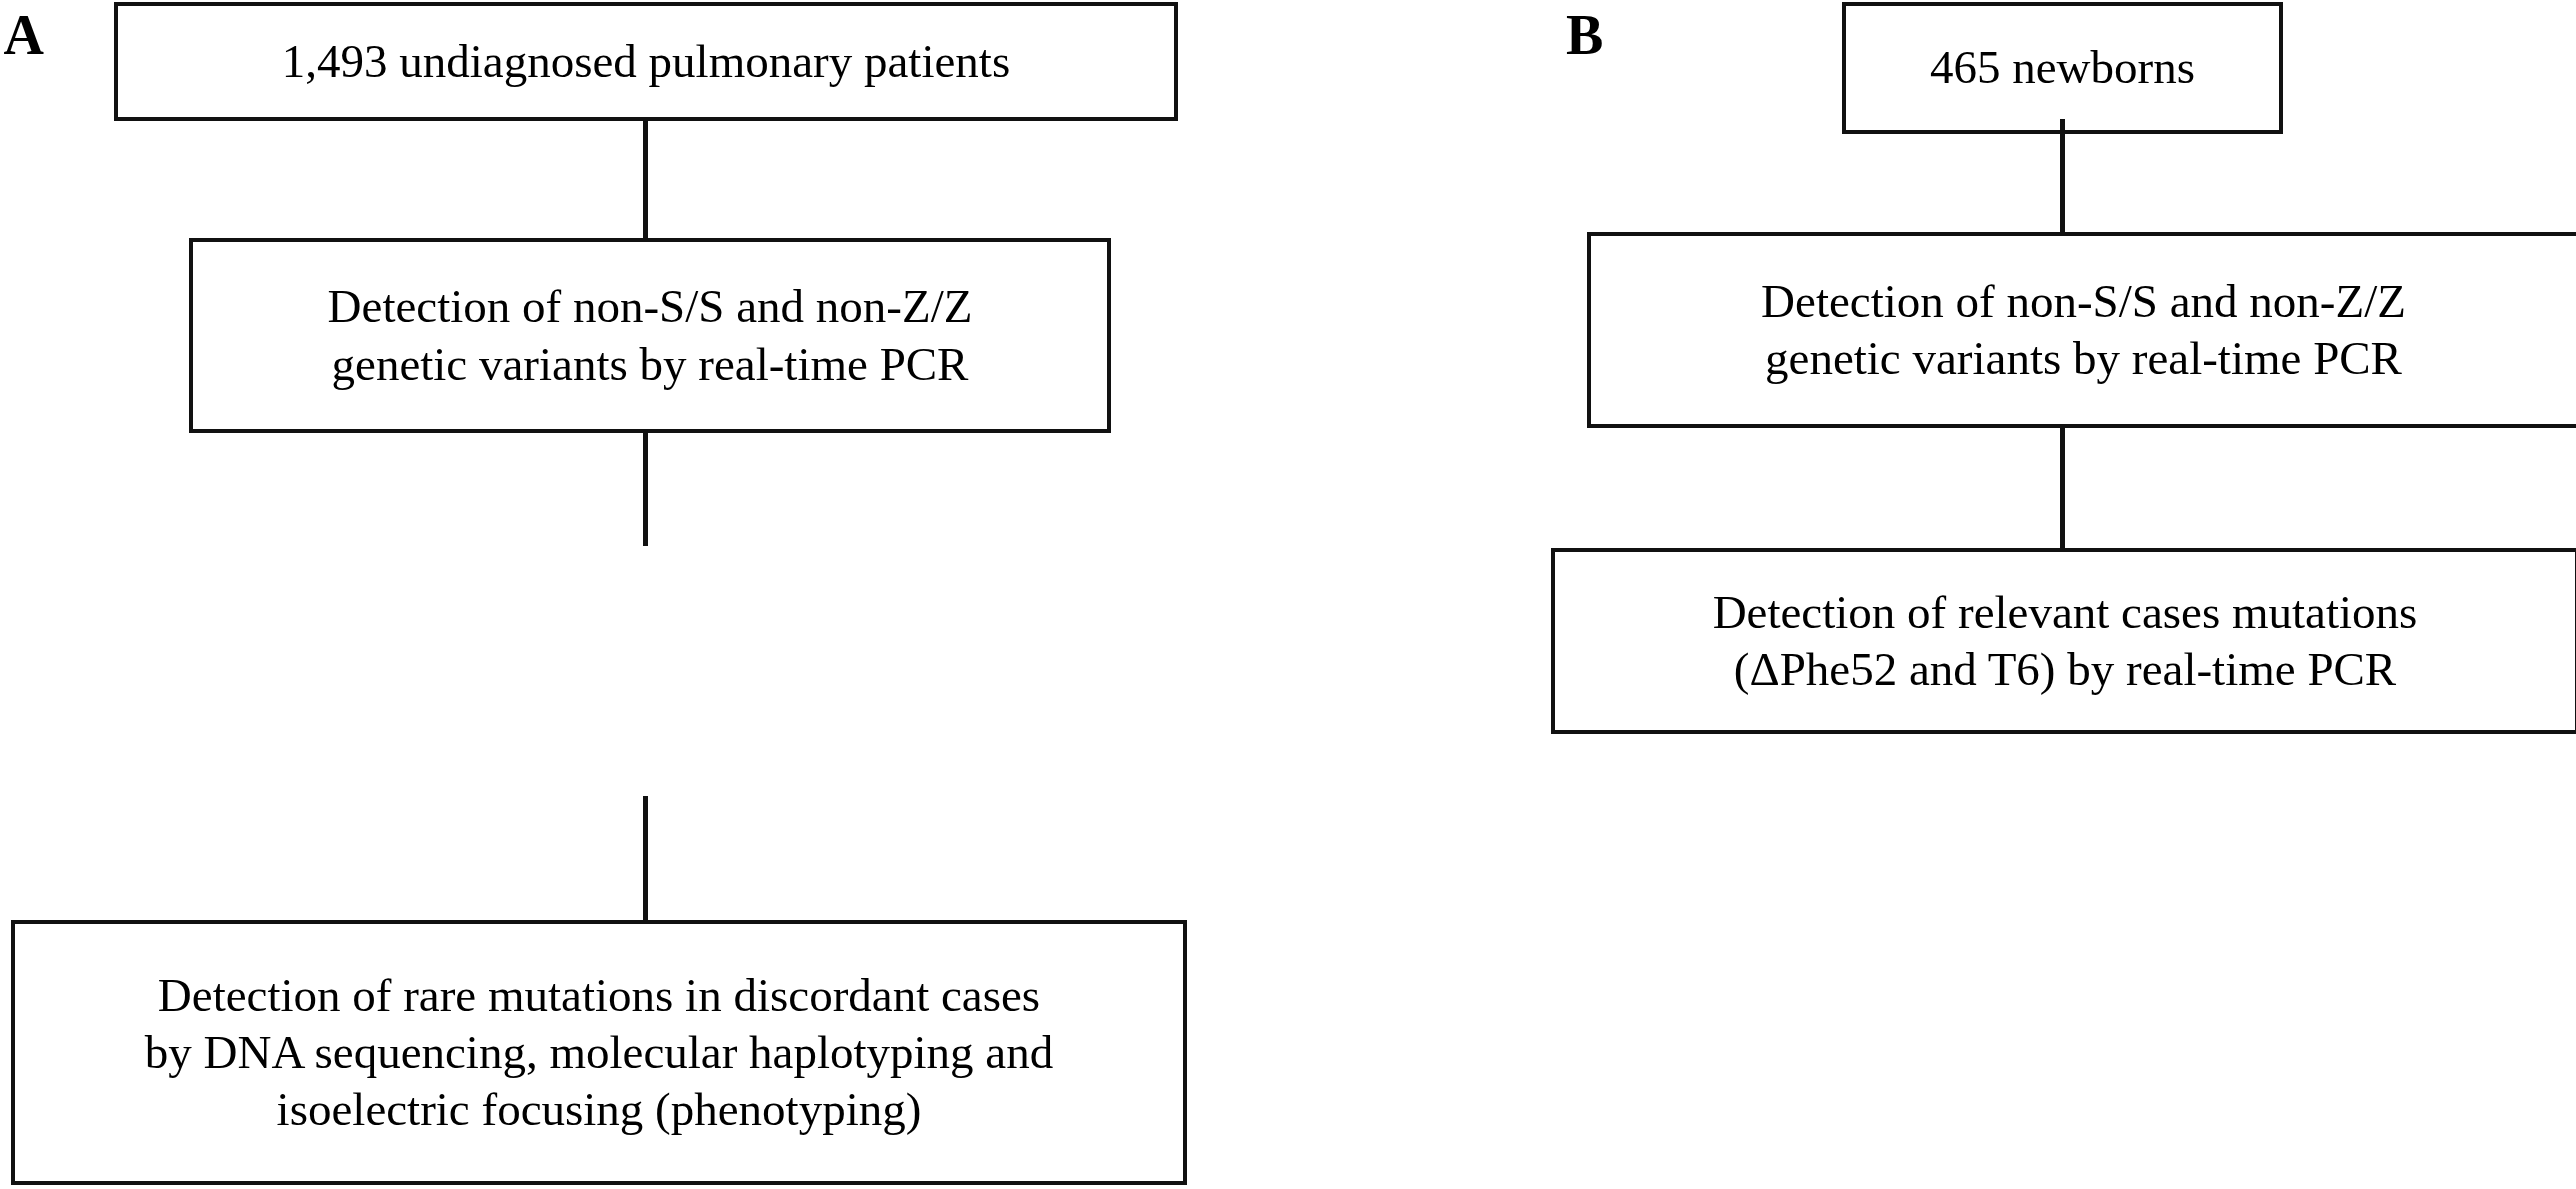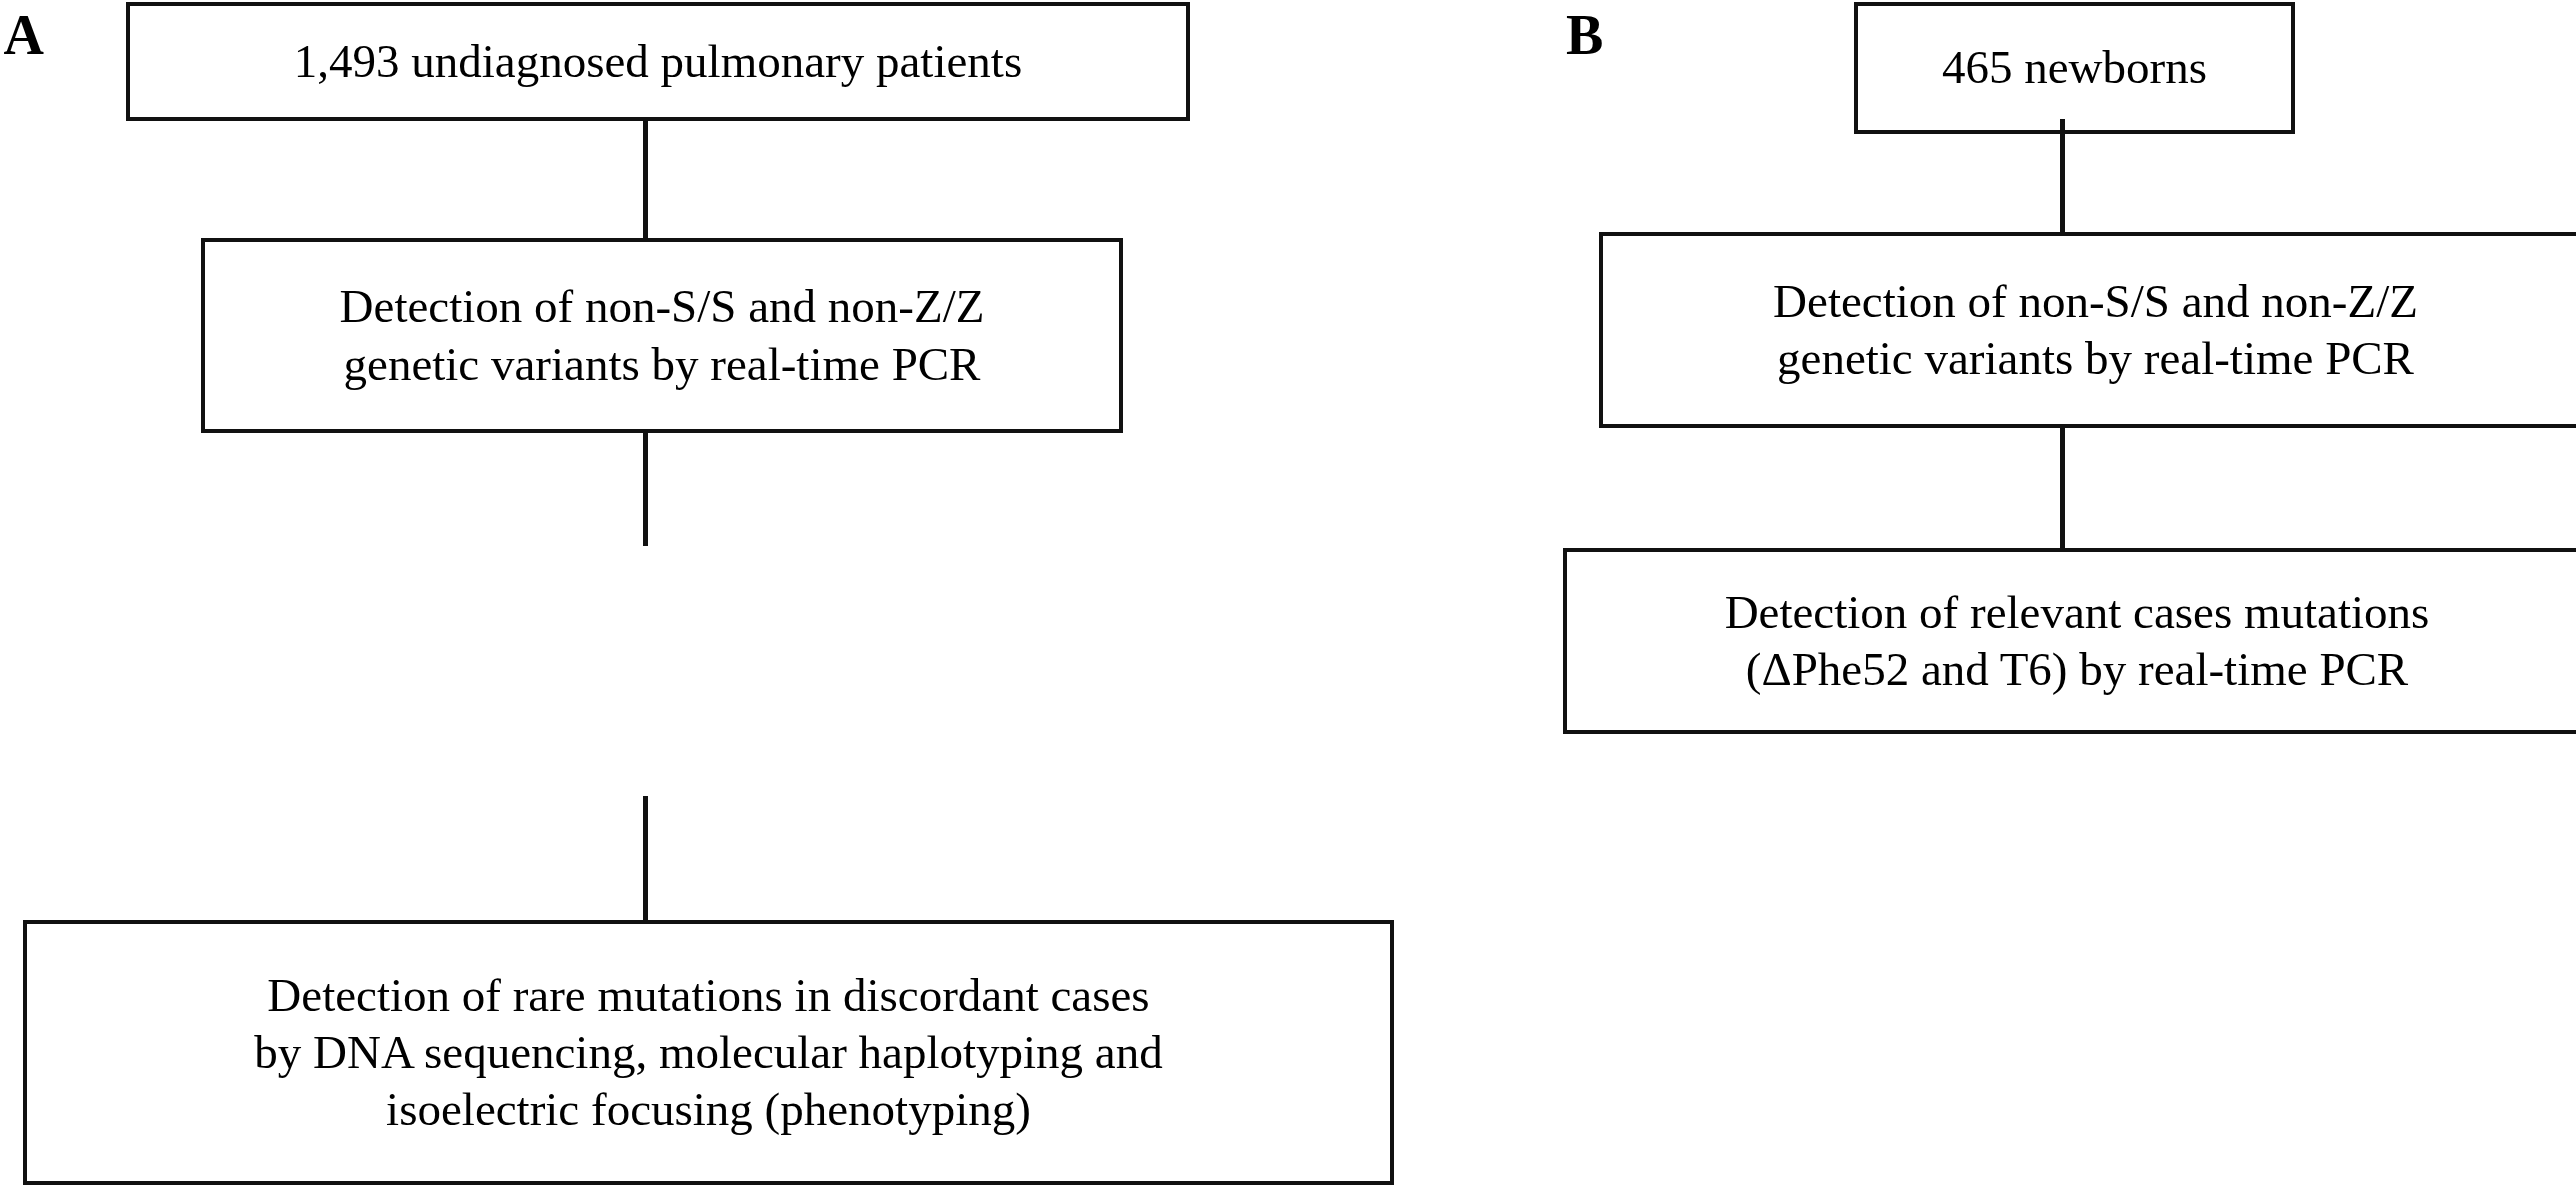--- a/index.html
+++ b/index.html
@@ -42,7 +42,6 @@
     justify-content: flex-start;
     text-align: center;
     padding: 3.6px 9px;
-    margin-left: 12px;
   }
   .flow-box .box-text {
     font-family: "Liberation Serif", "DejaVu Serif", serif;

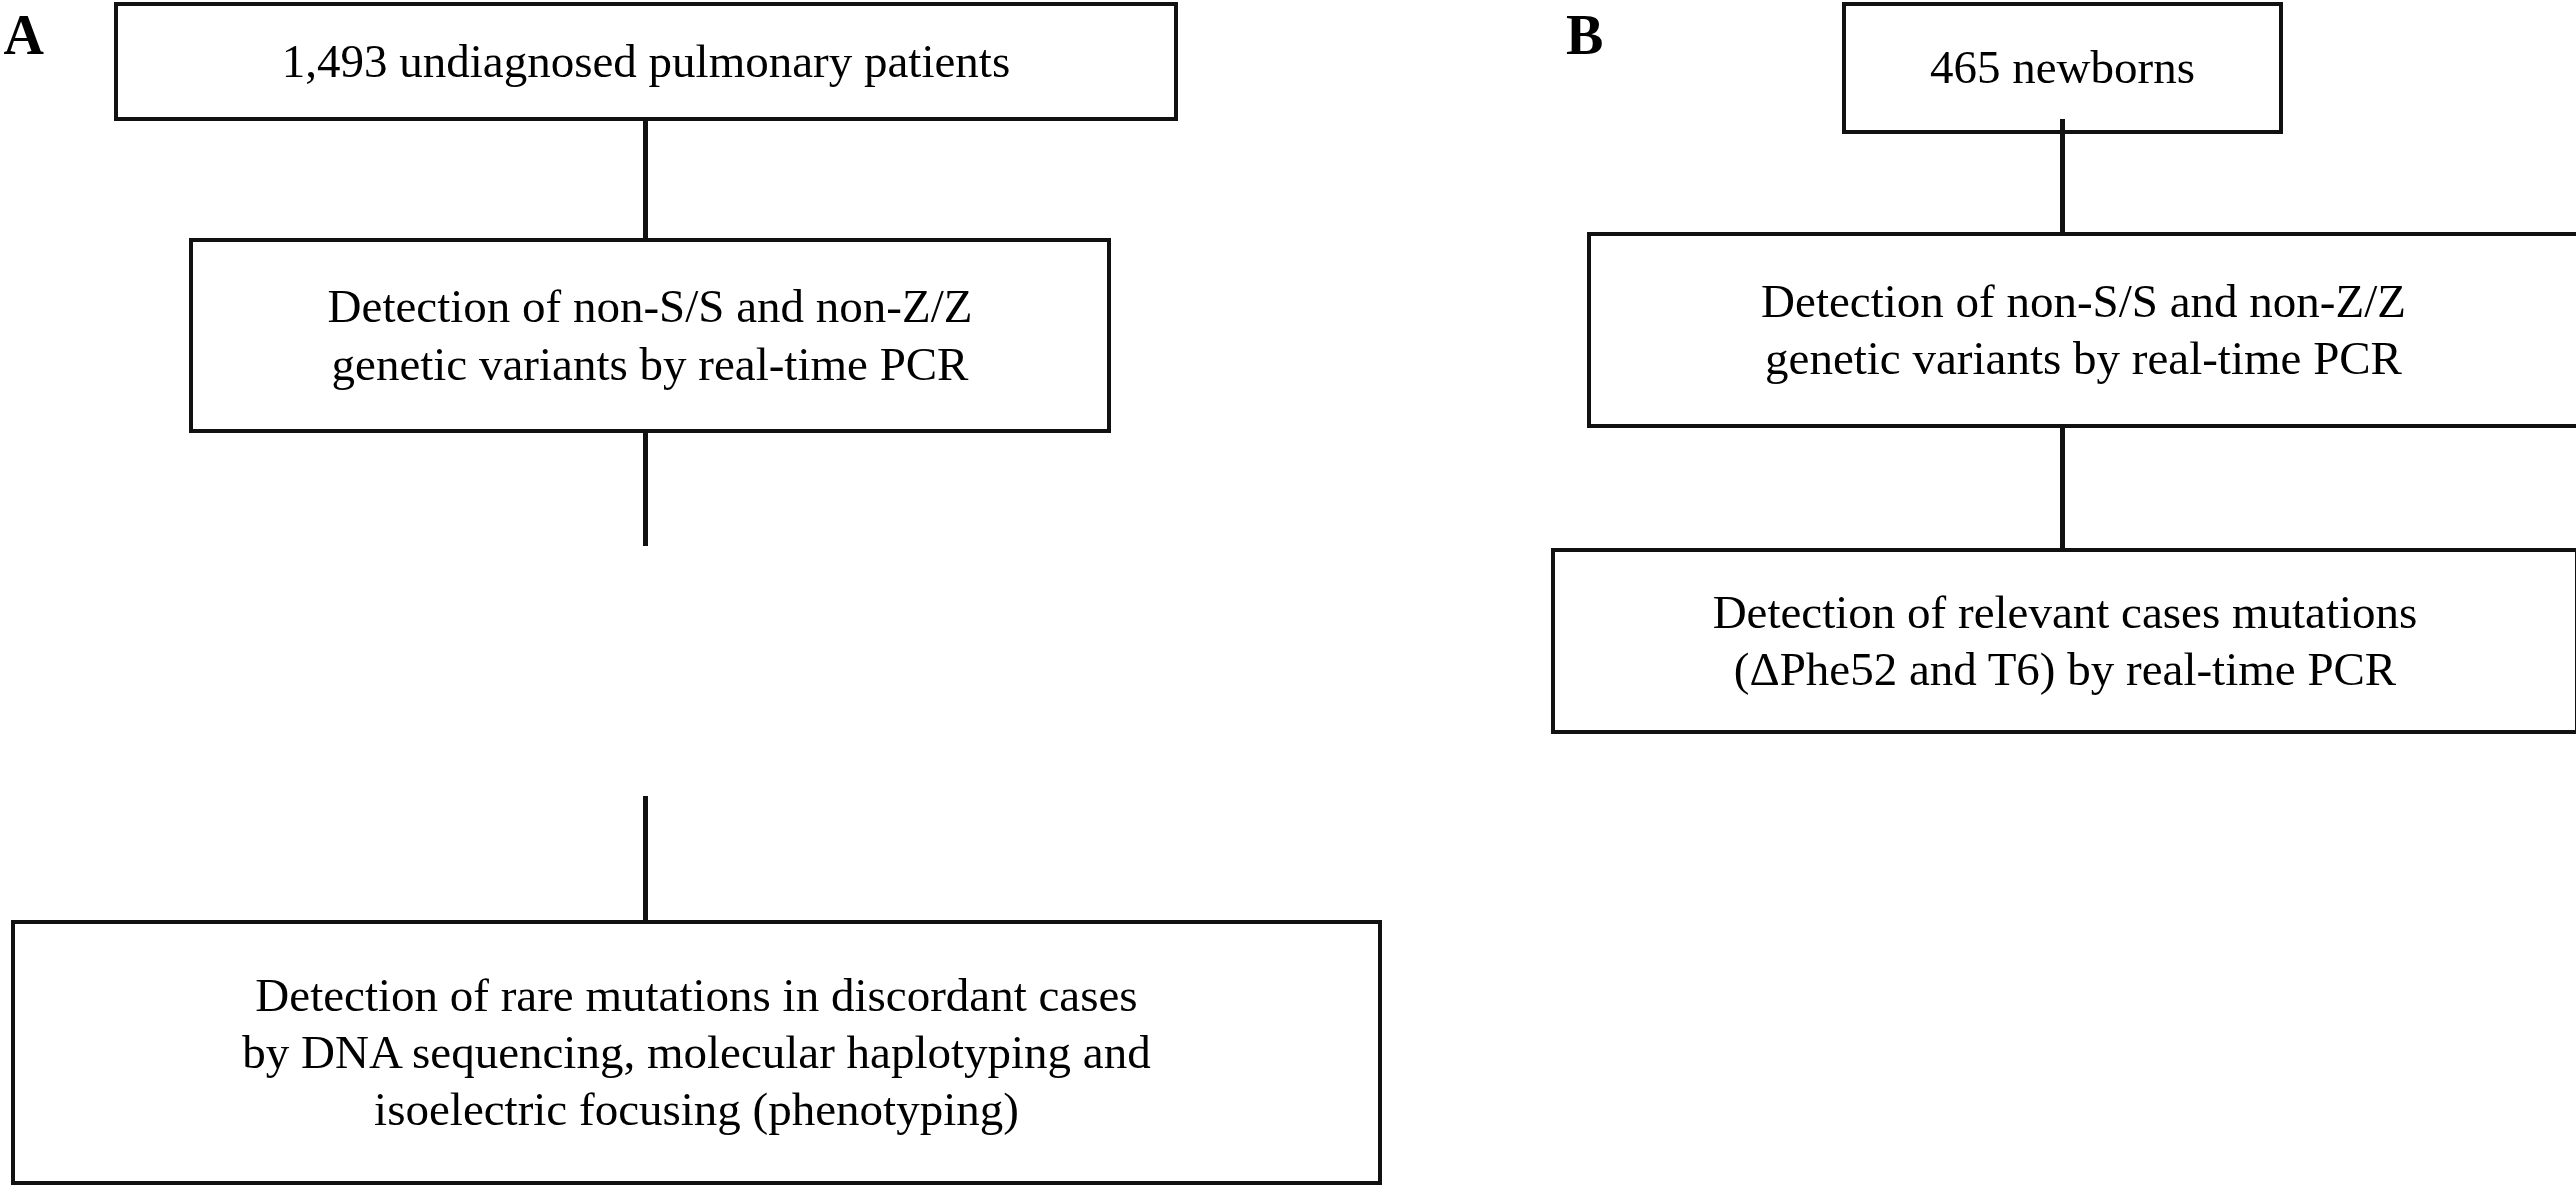--- a/index.html
+++ b/index.html
@@ -86,7 +86,7 @@
 
   <div class="connector" style="left:643px; top:796px; height:126px;"></div>
 
-  <div class="flow-box" style="left:11px; top:920px; width:1371px; height:265px;">
+  <div class="flow-box" style="left:11px; top:920px; width:1176px; height:265px;">
     <span class="box-text">Detection of rare mutations in discordant cases
 by DNA sequencing, molecular haplotyping and
 isoelectric focusing (phenotyping)</span>

